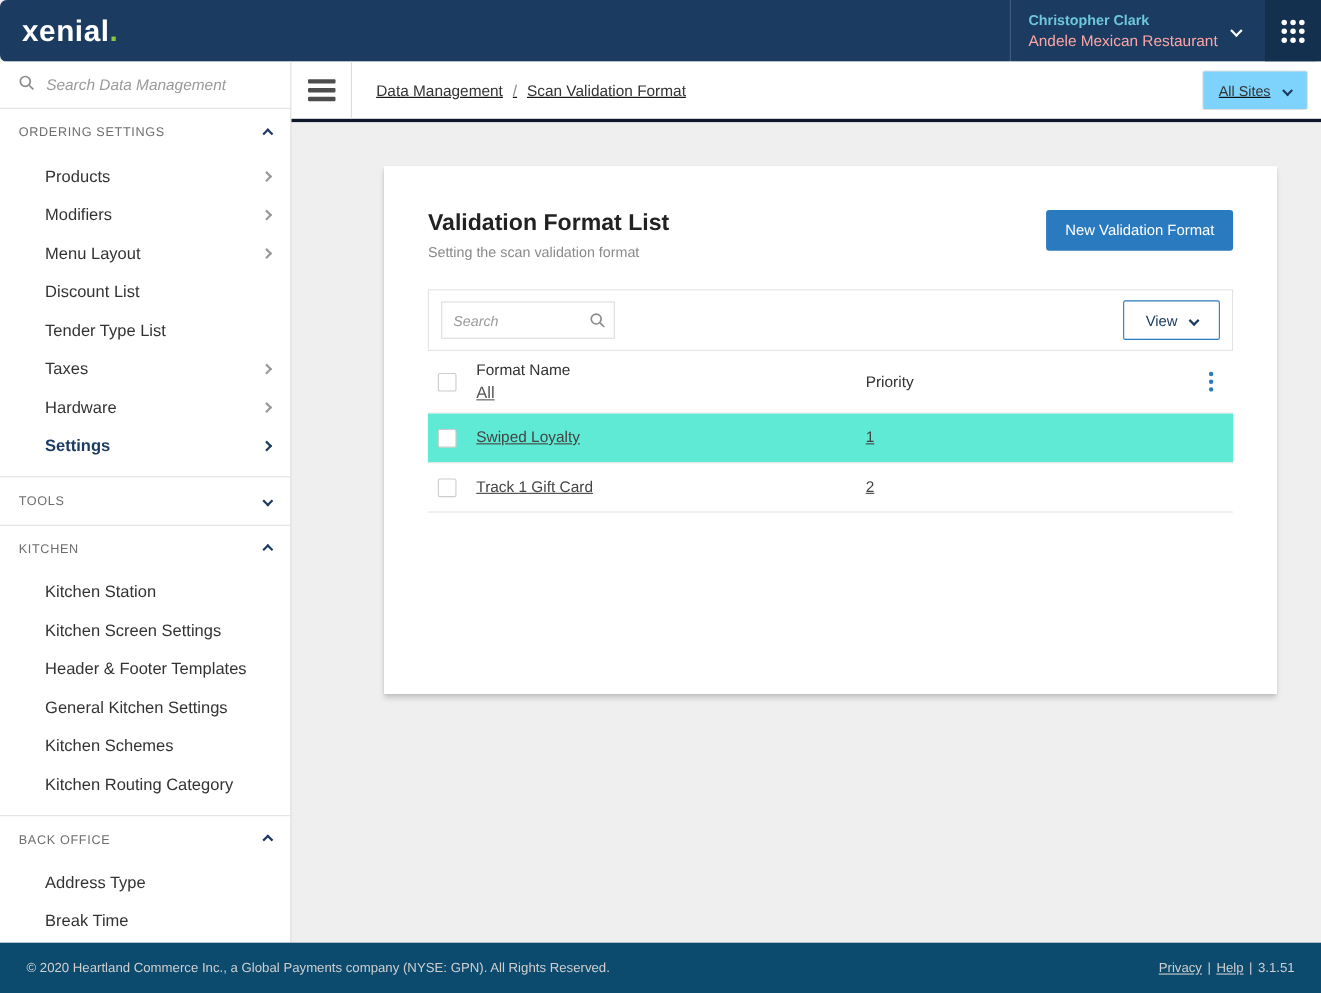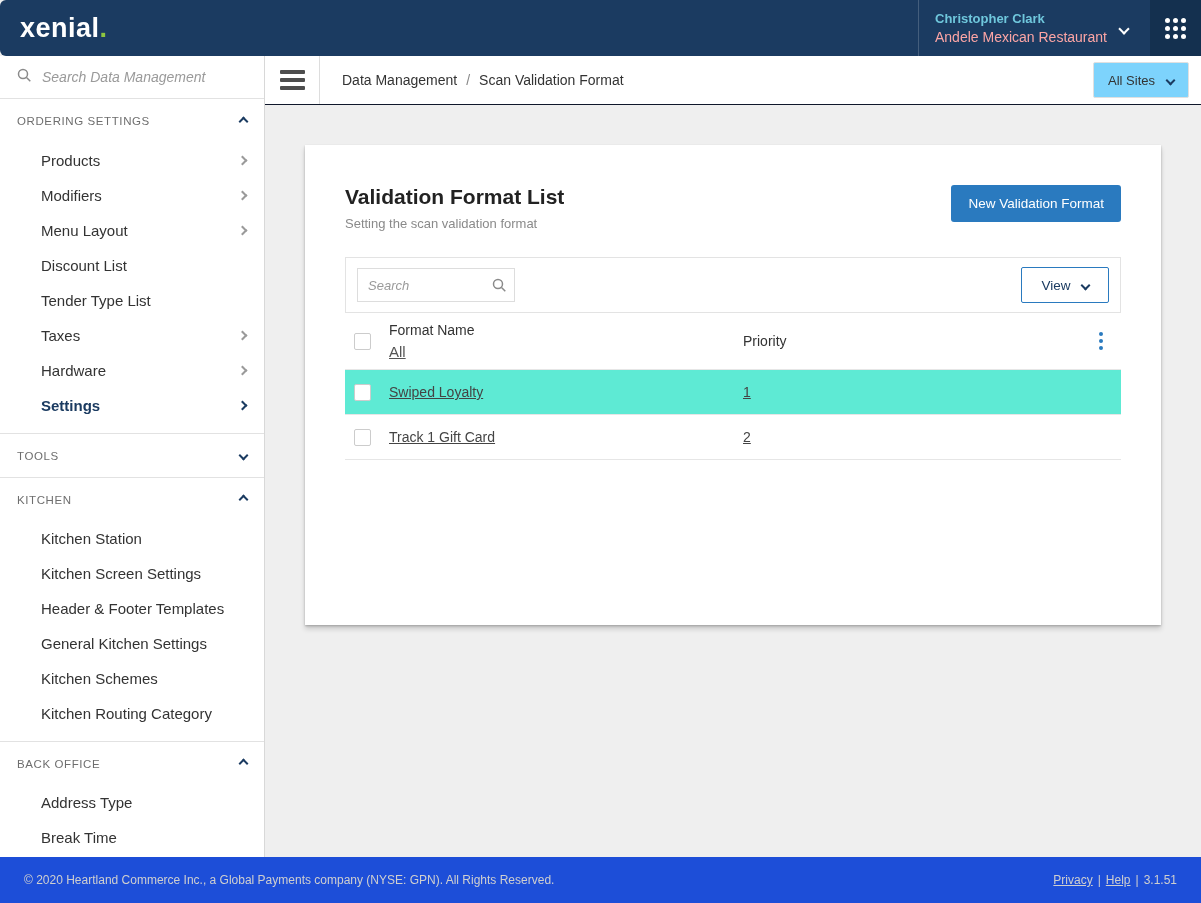--- a/index.html
+++ b/index.html
@@ -50,7 +50,7 @@
 
   
   .main { flex:1; display:flex; flex-direction:column; min-width:0; }
-  .main-top { height:49px; background:#fff; border-bottom:1px solid #0f172a; display:flex; align-items:center; }
+  .main-top { height:55px; background:#fff; border-bottom:3px solid #0f172a; display:flex; align-items:center;text-decoration:underline; }
   .hamburger { width:55px; height:100%; display:flex; flex-direction:column; align-items:center; justify-content:center; gap:4px; border-right:1px solid #ddd; cursor:pointer; }
   .hamburger span { width:25px; height:4px; background:#4d4d4d; border-radius:1px; }
   .breadcrumb { margin-left:22px; font-size:14px; color:#333; display:flex; gap:9px; align-items:center; }

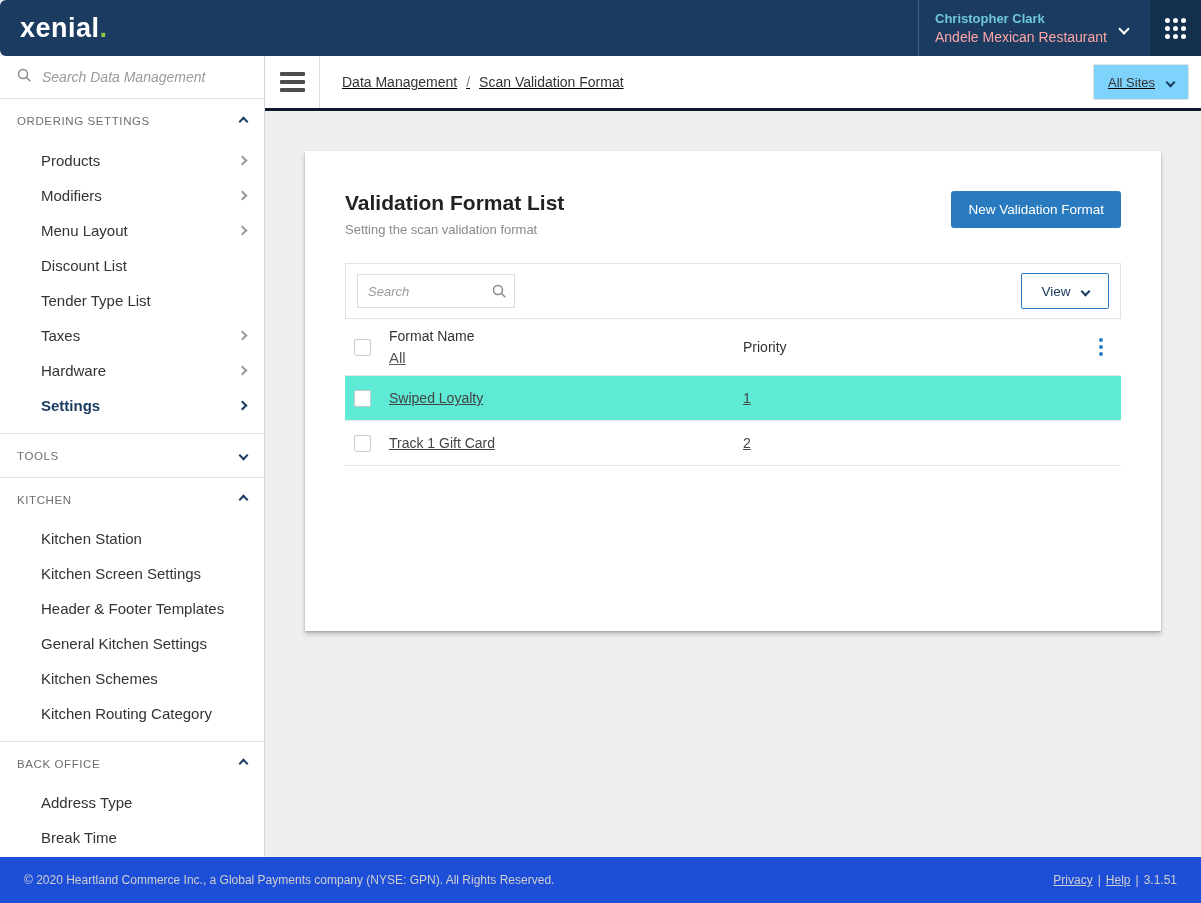--- a/index.html
+++ b/index.html
@@ -60,7 +60,7 @@
   .content { flex:1; padding:40px; }
 
   
-  .card { background:#fff; min-height:480px; padding:40px; box-shadow:0 1px 2px rgba(0,0,0,.22), 0 4px 5px rgba(0,0,0,.16); }
+  .card { background:#fff; min-height:480px; padding:40px; box-shadow:0 1px 2px rgba(0,0,0,.22), 0 4px 5px rgba(0,0,0,.16);margin-left:44px; }
   .card-head { display:flex; justify-content:space-between; align-items:flex-start; }
   .card-title { font-size:21px; color:#222; font-weight:bold; }
   .card-sub { font-size:13px; color:#8a8a8a; margin-top:7px; }

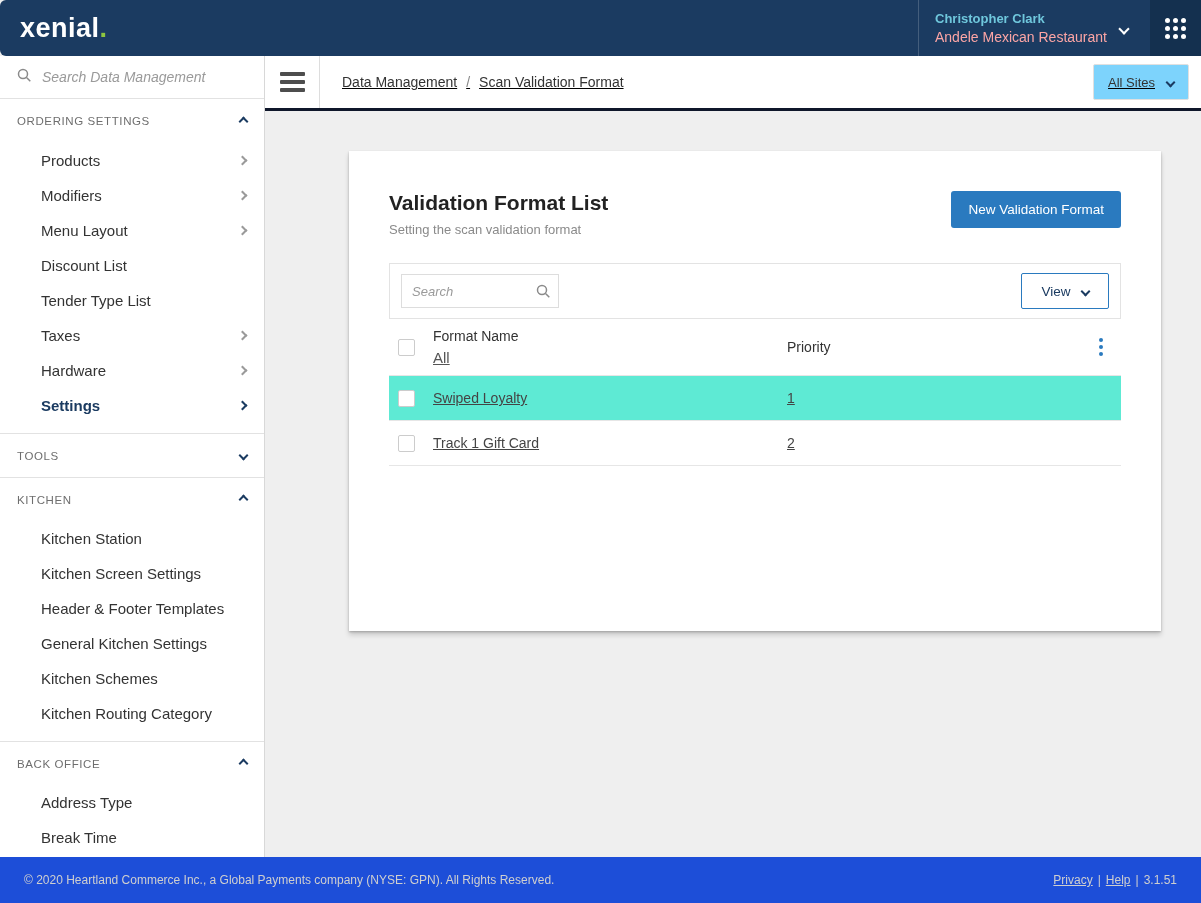--- a/index.html
+++ b/index.html
@@ -86,7 +86,7 @@
   .tbl-link { font-size:14px; color:#444; }
 
   
-  .footer { position:absolute; left:0; bottom:0; width:100%; height:46px; background:#1d4ed8; display:flex; align-items:center; justify-content:space-between; padding:0 24px; z-index:10; }
+  .footer { position:absolute; left:0; bottom:0; width:100%; height:46px; background:#0c4a6e; display:flex; align-items:center; justify-content:space-between; padding:0 24px; z-index:10; }
   .footer-left { color:#cfcfcf; font-size:12px; }
   .footer-right { color:#cfcfcf; font-size:12px; display:flex; gap:5px; align-items:center; }
 </style>

